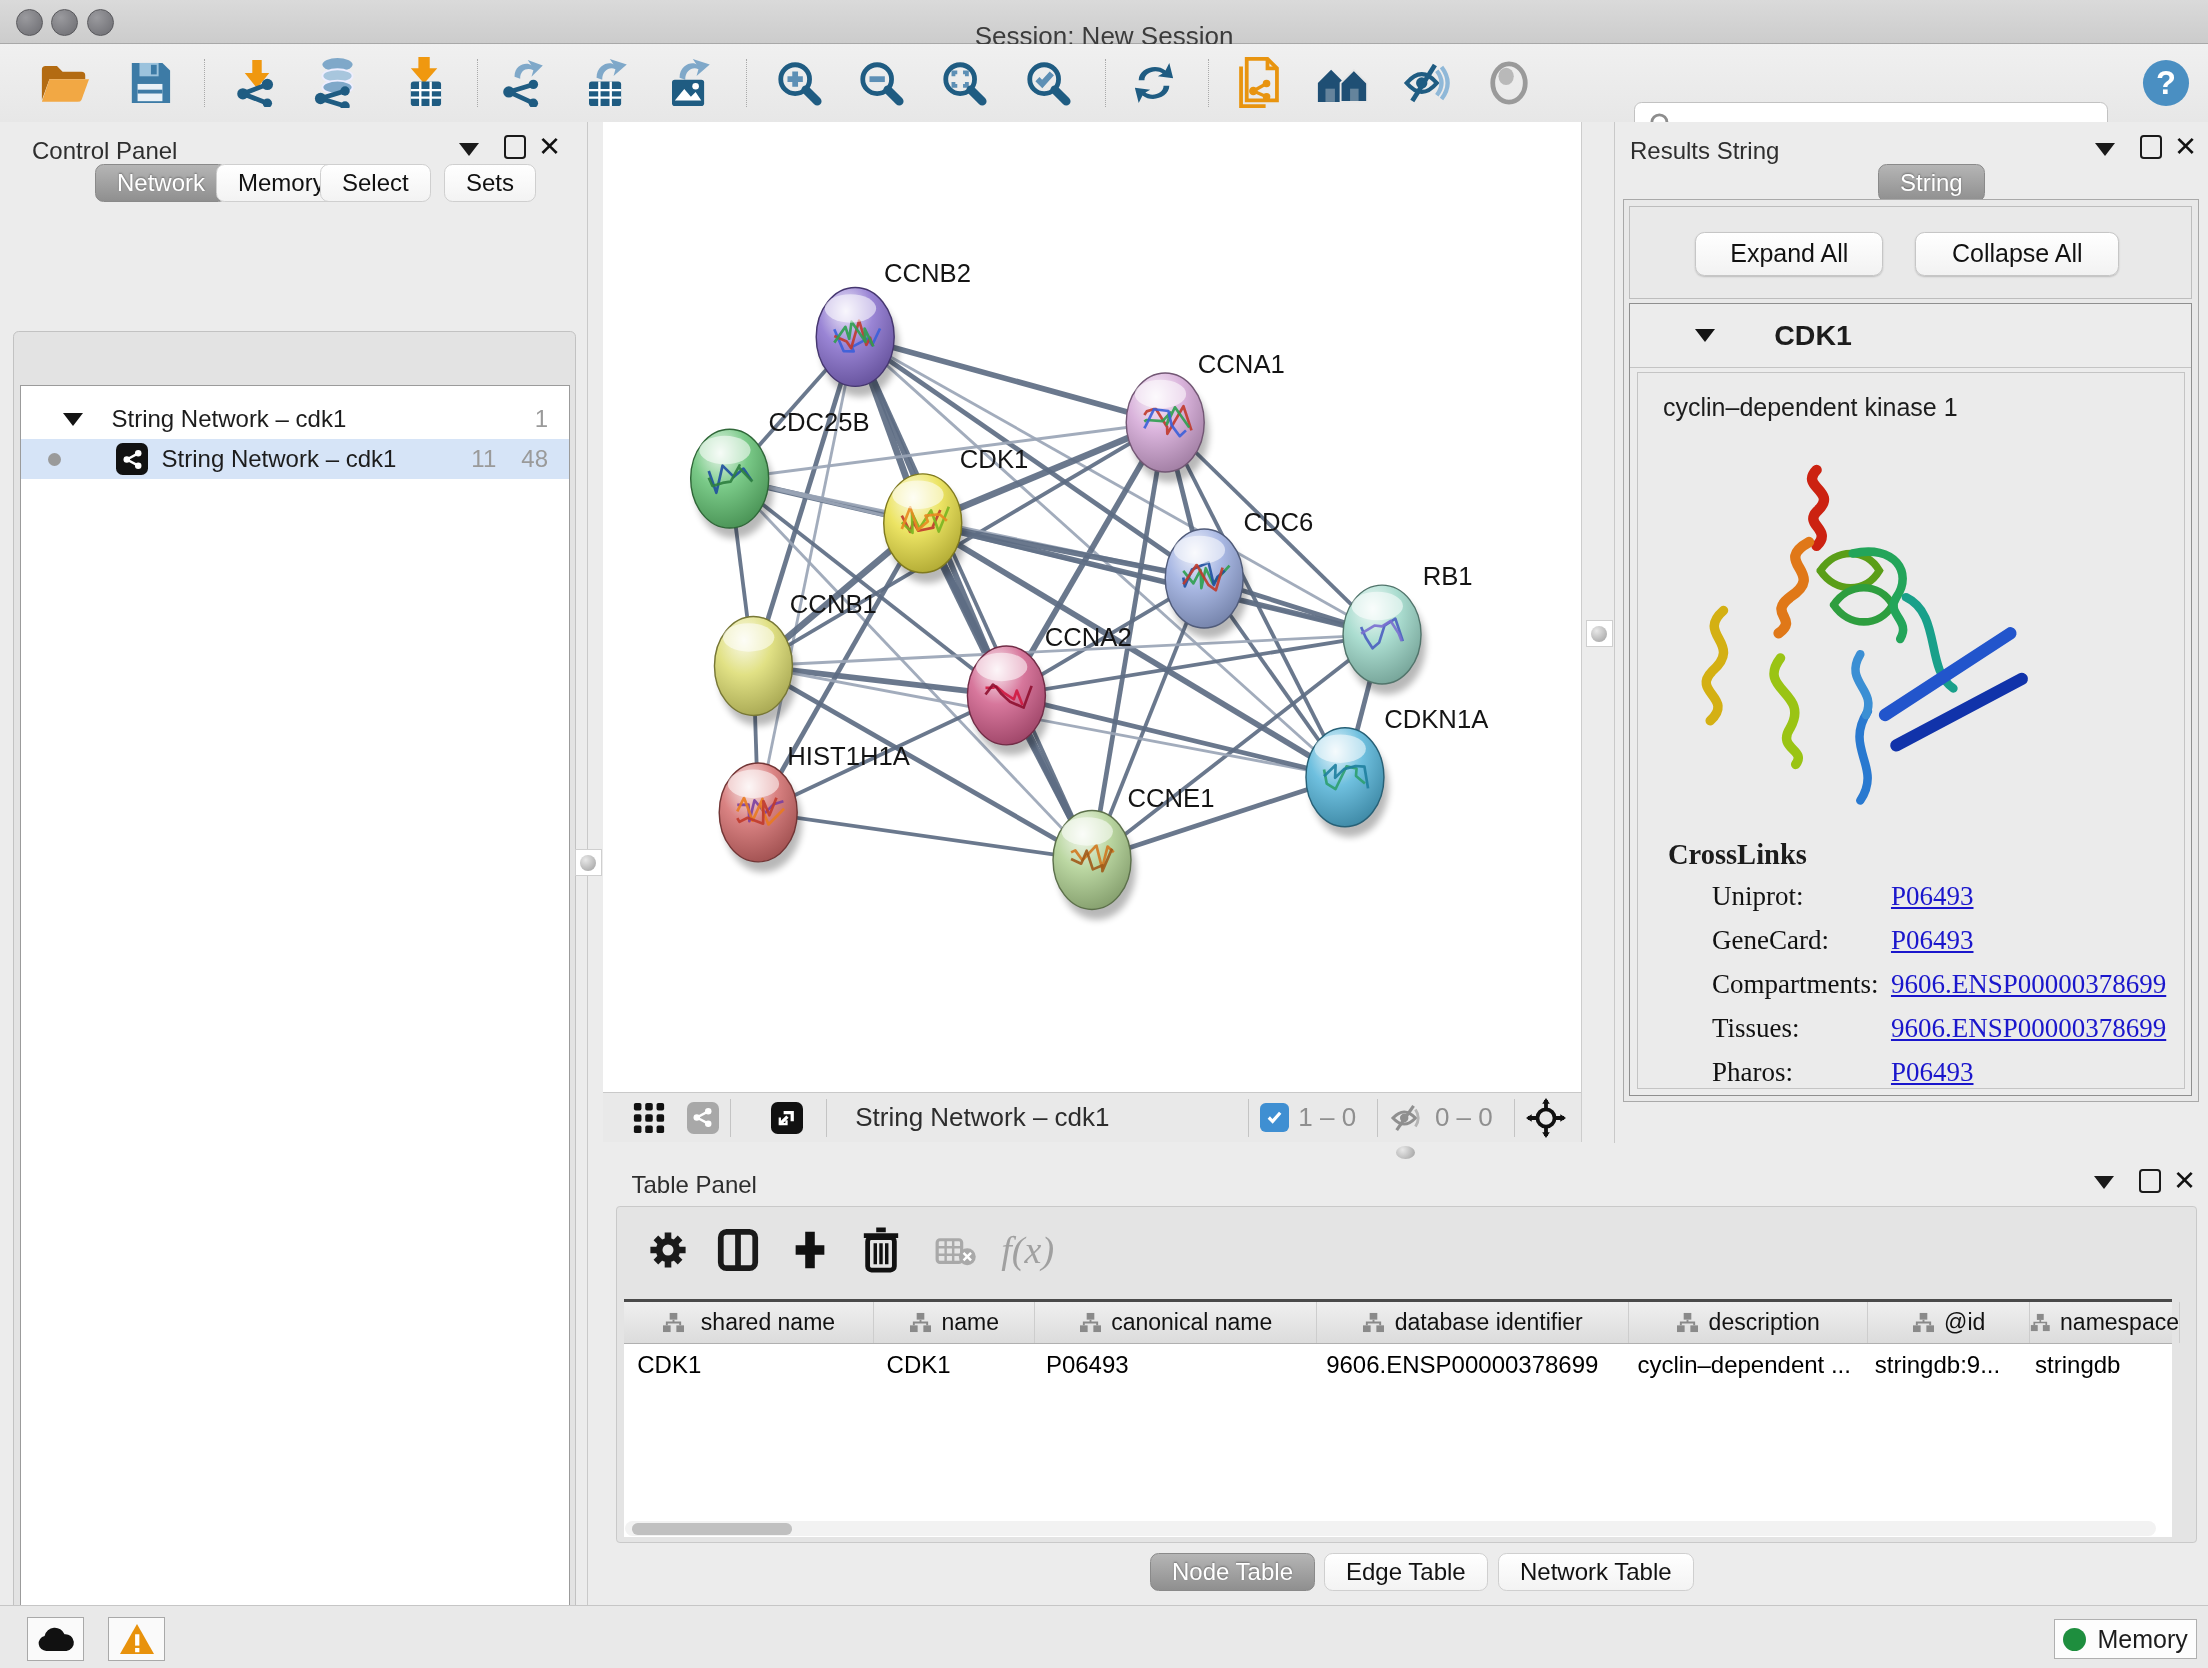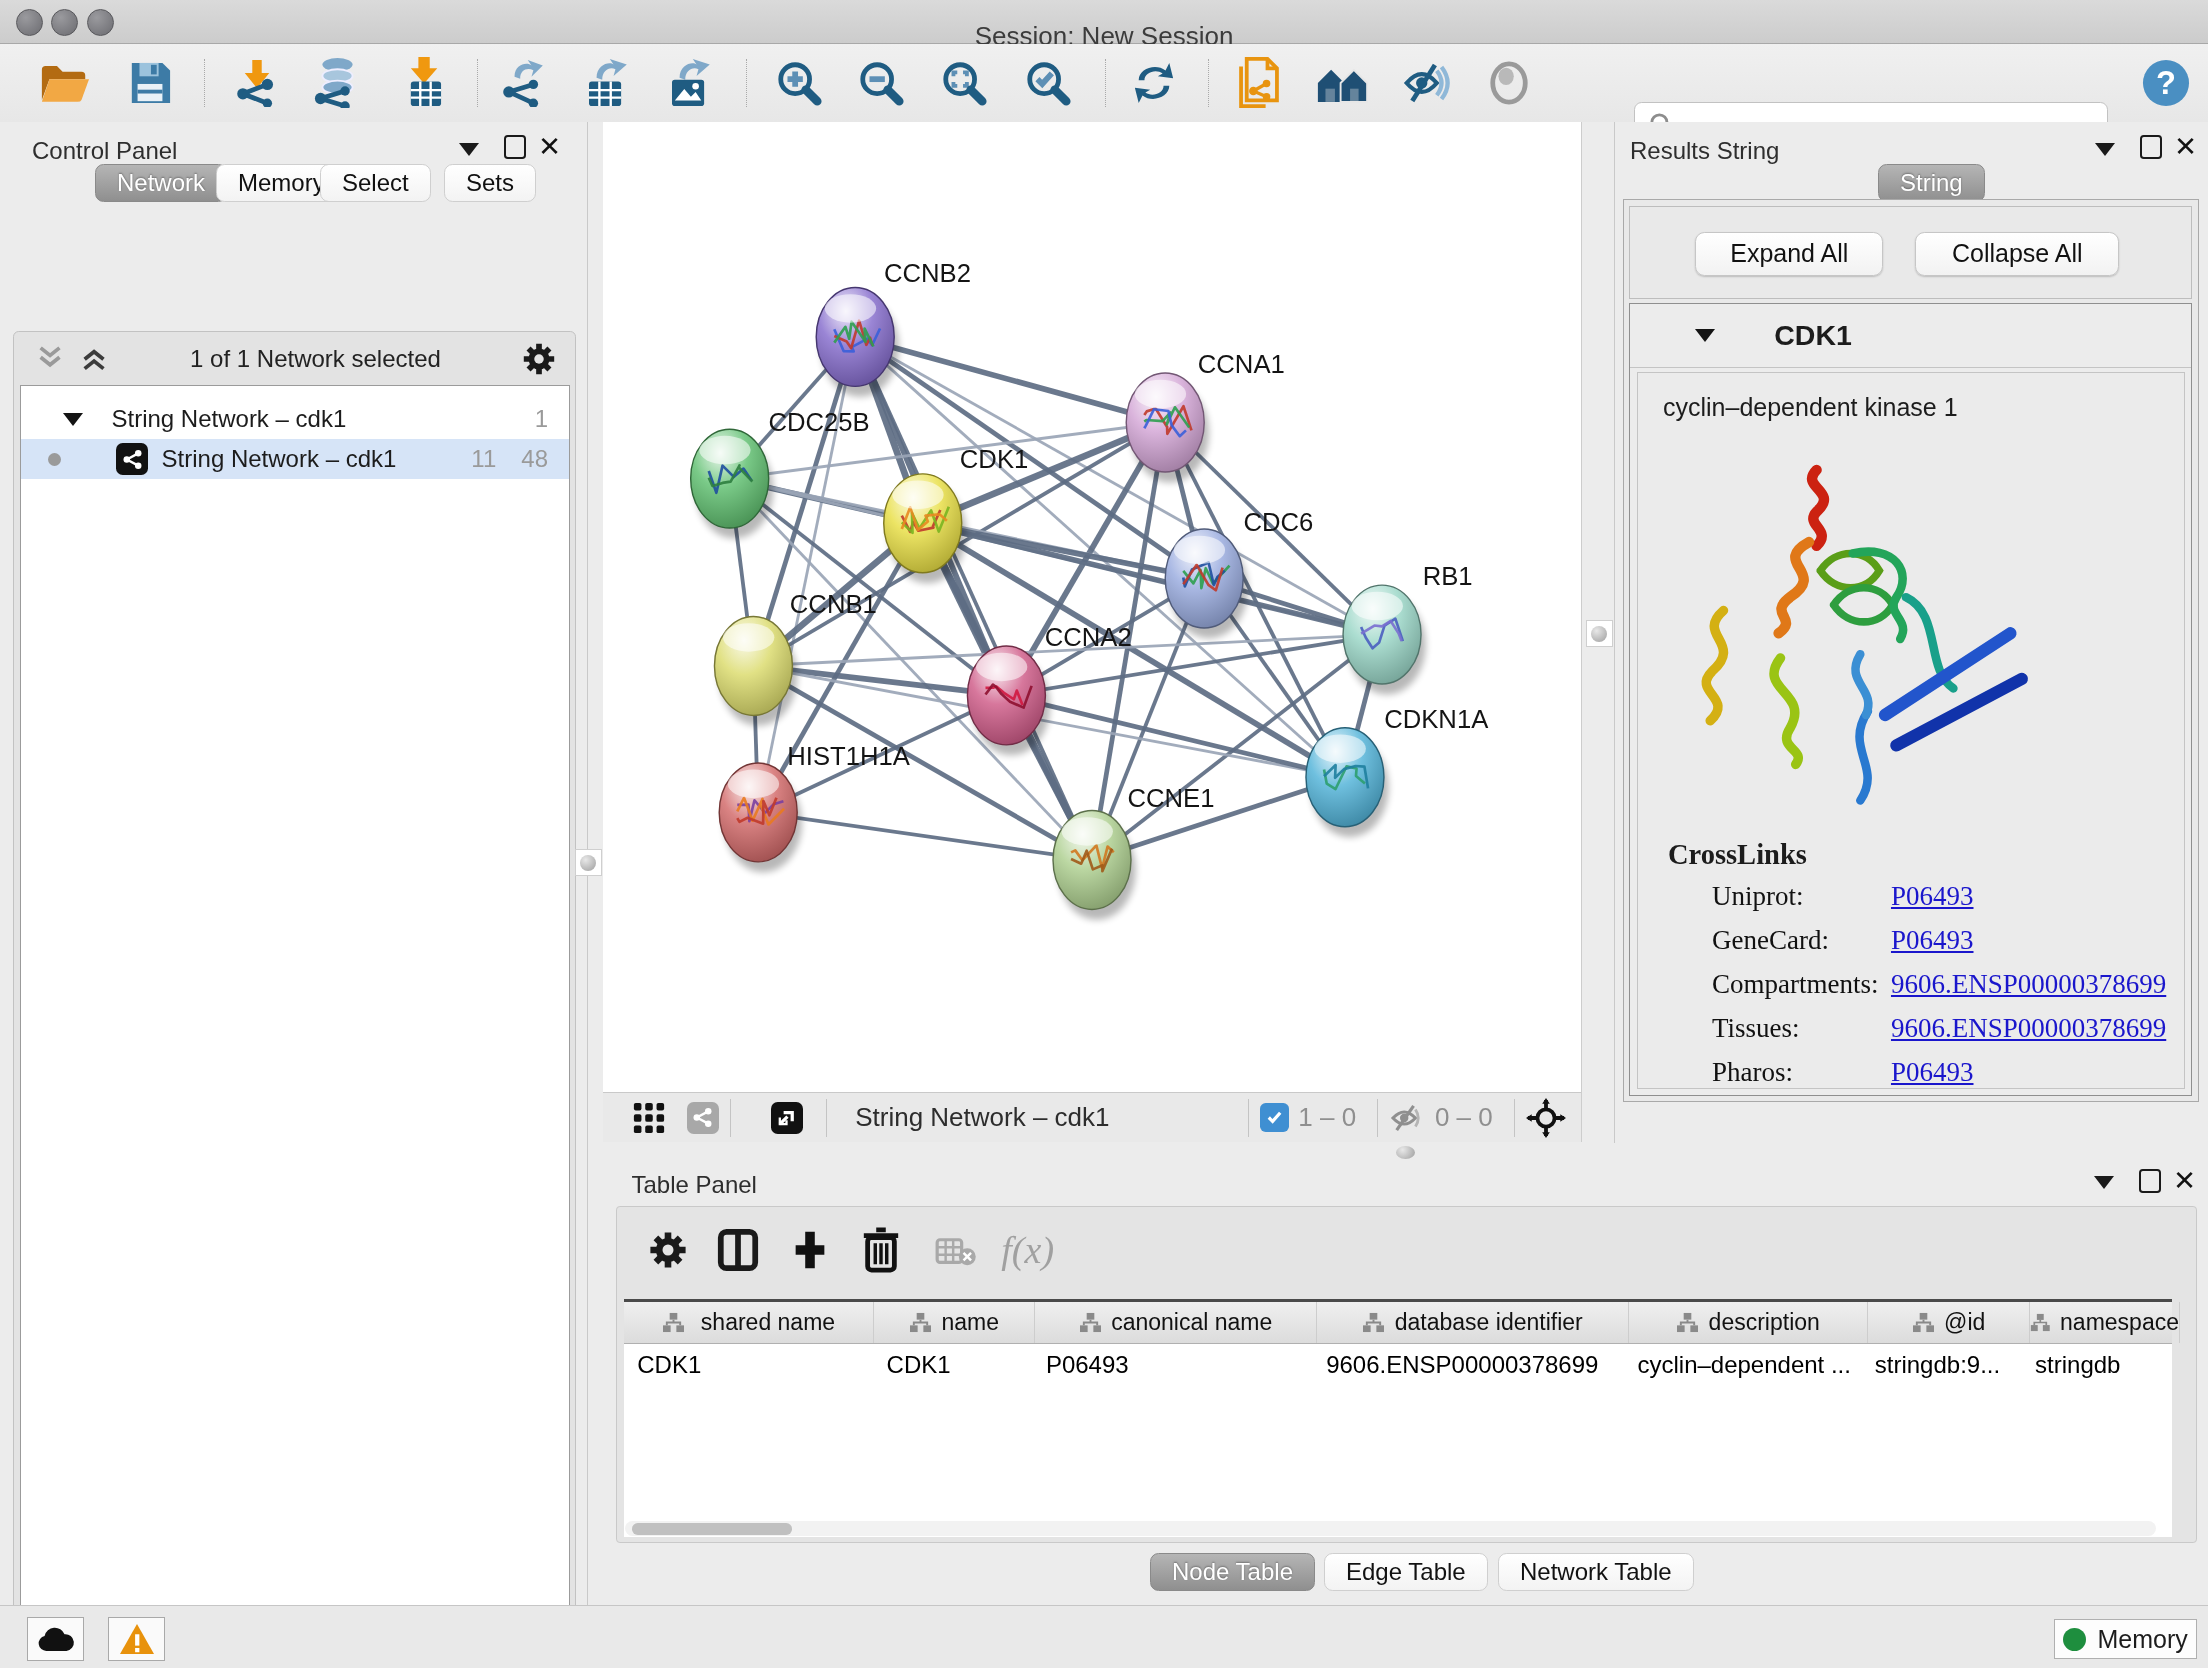--- a/index.html
+++ b/index.html
@@ -265,24 +265,6 @@
     <div class="abs tab" style="left:416px;top:42px">Sets</div>
 
     <div id="cp-box" class="abs">
-      <div id="cp-list-header" class="abs">
-        <svg width="32" height="28.5" viewBox="0 0 34 30" style="margin-left:21px">
-          <path d="M6 4 L16 12 L26 4 M6 14 L16 22 L26 14" stroke="#9a9a9a" stroke-width="4" fill="none"></path>
-        </svg>
-        <svg width="32" height="28.5" viewBox="0 0 34 30" style="margin-left:11.4px">
-          <path d="M6 26 L16 18 L26 26 M6 16 L16 8 L26 16" stroke="#3c3c3c" stroke-width="4" fill="none"></path>
-        </svg>
-        <div style="flex:1;text-align:center;font-size:24px;color:#222">1 of 1 Network selected</div>
-        <svg width="38" height="38" viewBox="0 0 40 40" style="margin-right:17px">
-          <g fill="#1a1a1a">
-              <circle cx="20" cy="20" r="11"></circle>
-          <g stroke="#1a1a1a" stroke-width="6">
-                <path d="M20 4 L20 36 M4 20 L36 20 M9 9 L31 31 M31 9 L9 31"></path>
-              </g>
-            </g>
-          <circle cx="20" cy="20" r="5" fill="#e3e3e3"></circle>
-        </svg>
-      </div>
       <div id="cp-list" class="abs">
         <div class="cp-row" style="margin-top:13.3px">
           <div class="tri-down" style="margin-left:42px"></div>

